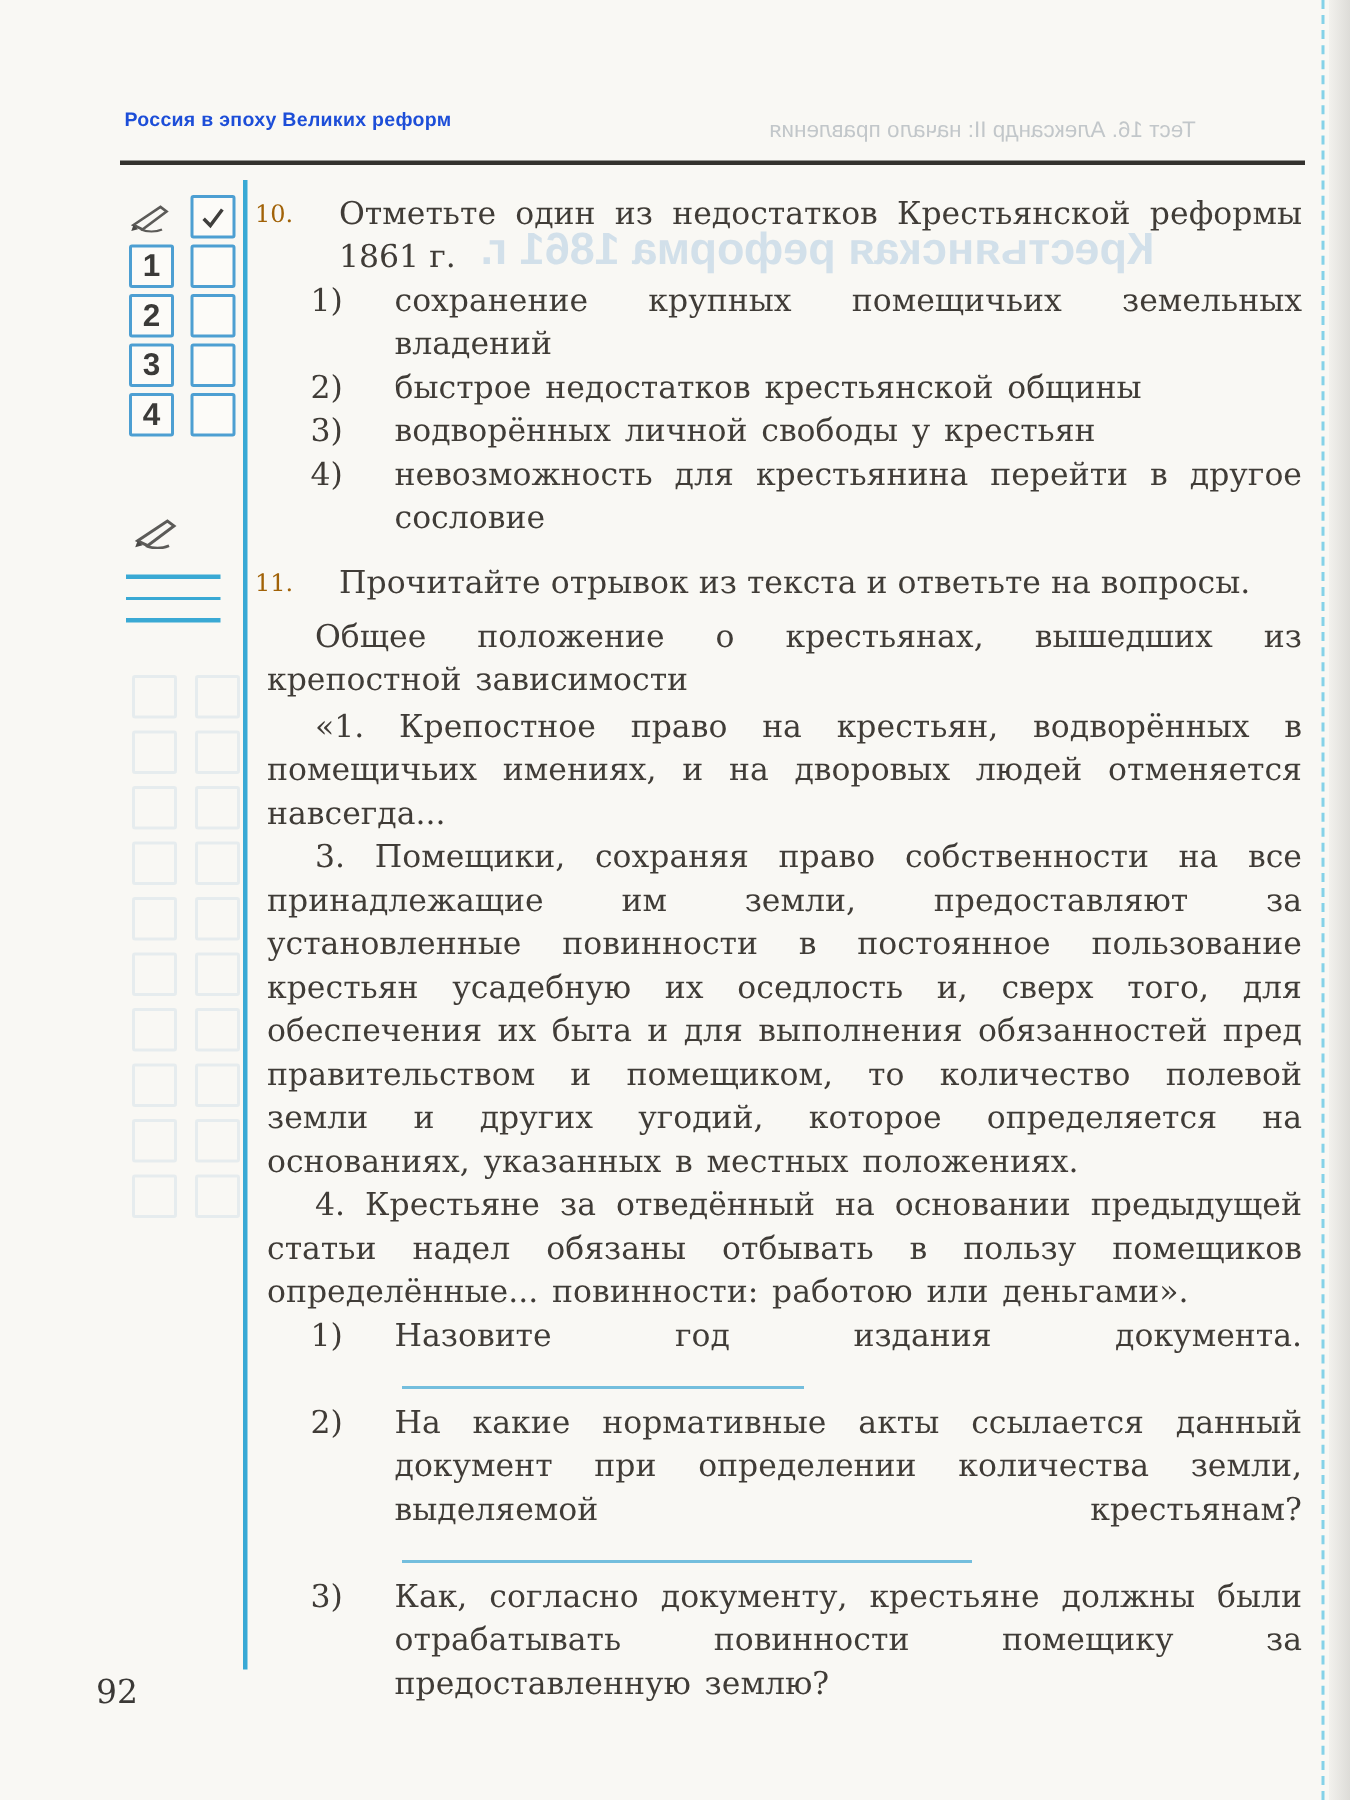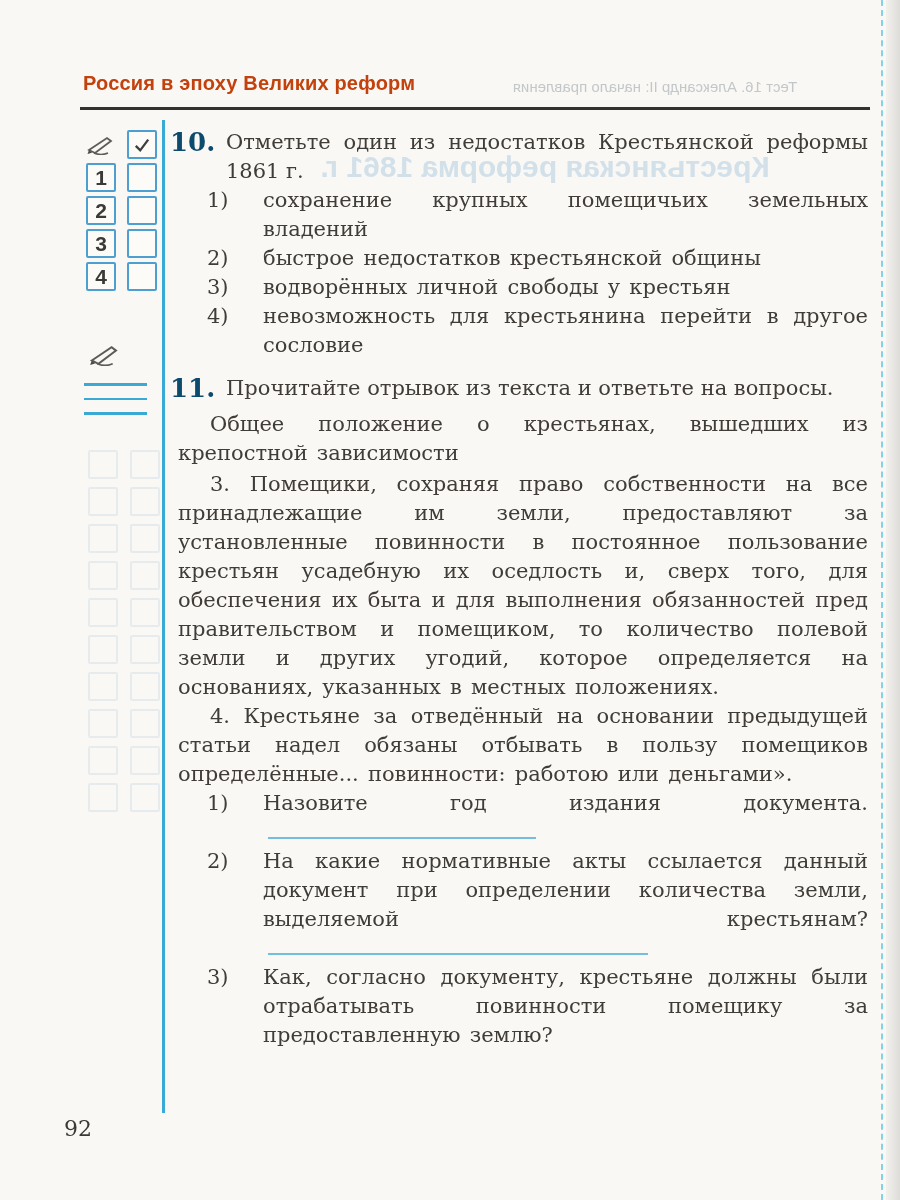--- a/index.html
+++ b/index.html
@@ -30,7 +30,7 @@
   .header-title{
     position:absolute;left:83px;top:72px;z-index:2;
     font-family:"Liberation Sans",sans-serif;font-weight:bold;
-    font-size:20px;color:#c2410c;letter-spacing:.2px;
+    font-size:13px;color:#1d4ed8;letter-spacing:.2px;
   }
   .header-rule{position:absolute;left:80px;top:107px;width:790px;height:3px;
                background:#34322e;z-index:2;}

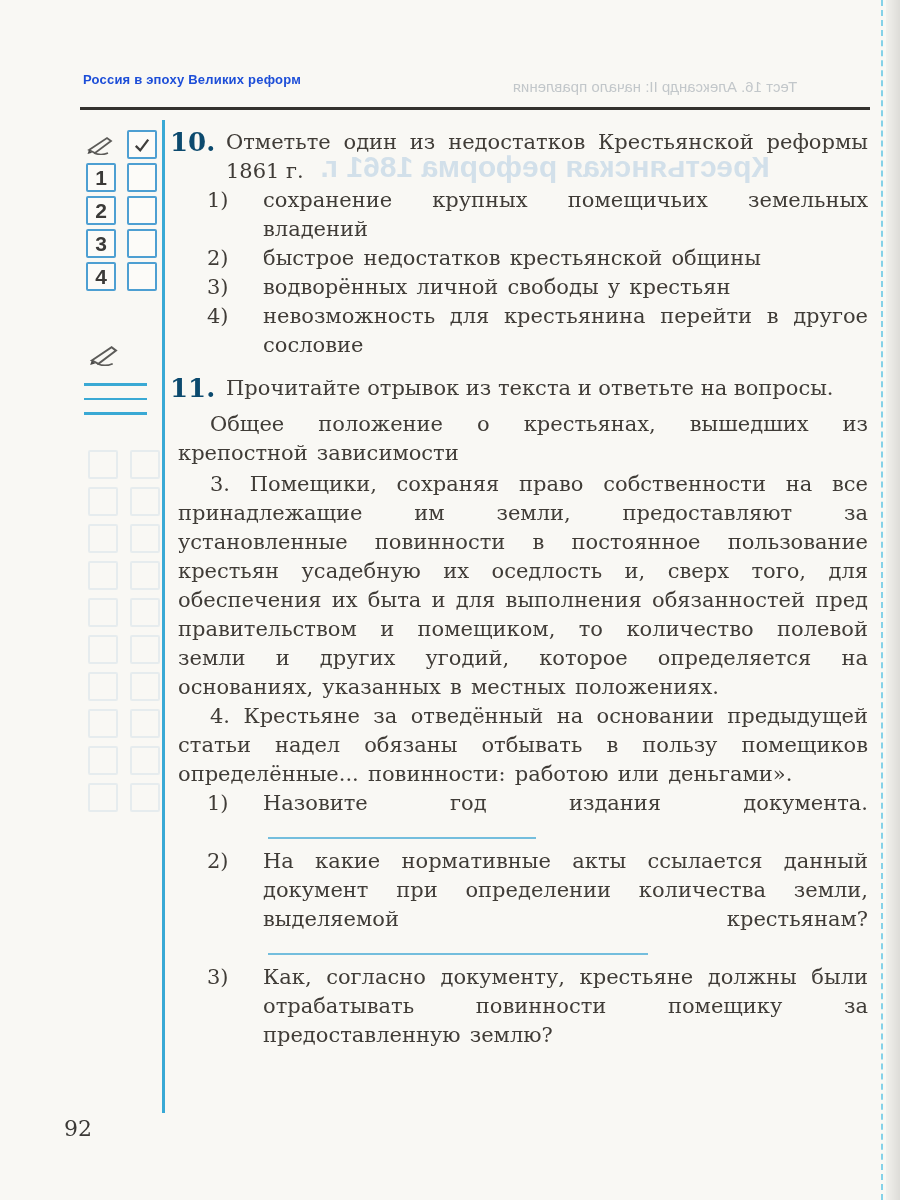--- a/index.html
+++ b/index.html
@@ -61,7 +61,7 @@
   .qblock{position:relative;}
   .qnum{
     position:absolute;left:-8px;top:0;
-    color:#0c4a6e;font-weight:bold;font-size:26px;
+    color:#a16207;font-weight:normal;font-size:16px;
   }
   .qbody{margin-left:48px;}
   .stretch{text-align:justify;text-align-last:justify;}

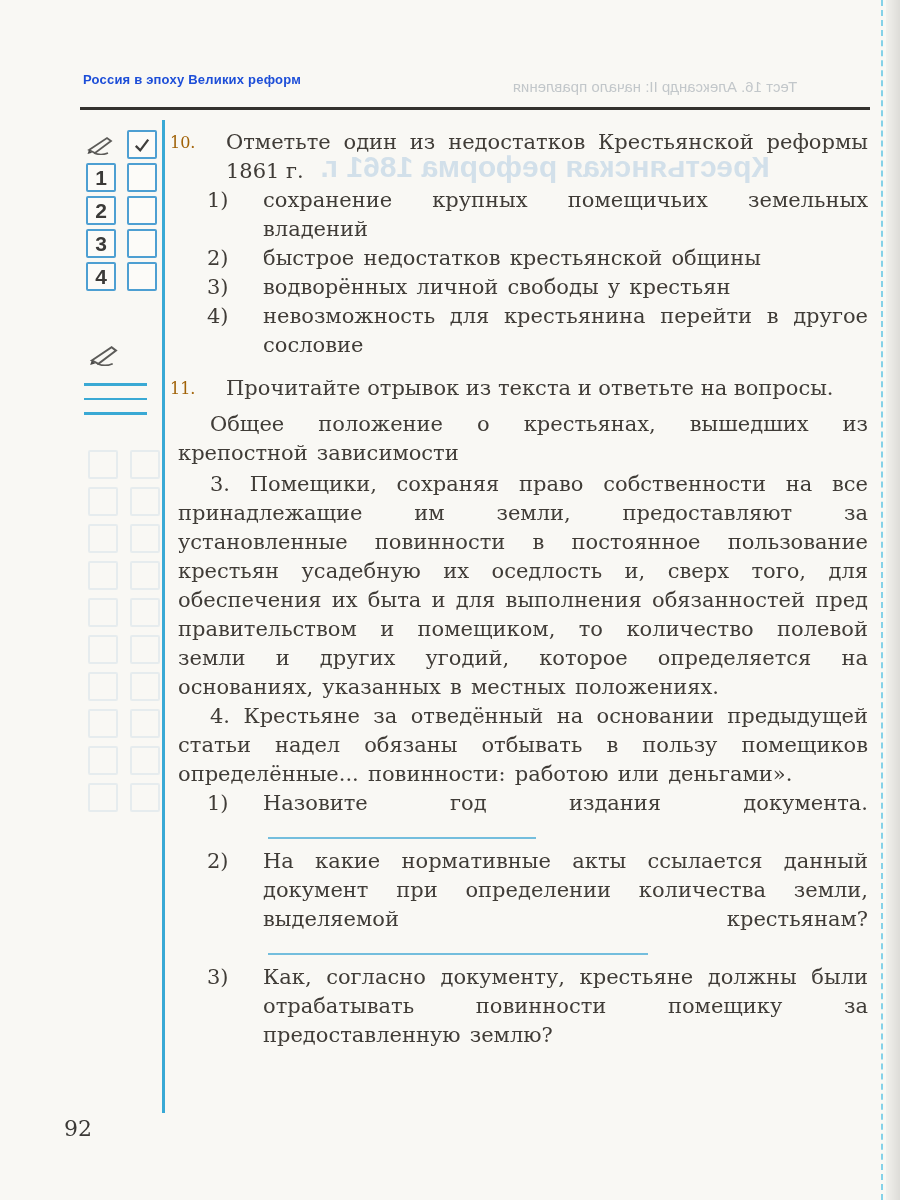--- a/index.html
+++ b/index.html
@@ -200,6 +200,7 @@
 
       <p class="src-title">Общее положение о крестьянах, вышедших из крепостной зависимости</p>
 
+      <p class="para">«1. Крепостное право на крестьян, водворённых в помещичьих имениях, и на дворовых людей отменяется навсегда...</p>
       <p class="para">3. Помещики, сохраняя право собственности на все принадлежащие им земли, предоставляют за установленные повинности в постоянное пользование крестьян усадебную их оседлость и, сверх того, для обеспечения их быта и для выполнения обязанностей пред правительством и помещиком, то количество полевой земли и других угодий, которое определяется на основаниях, указанных в местных положениях.</p>
       <p class="para">4. Крестьяне за отведённый на основании предыдущей статьи надел обязаны отбывать в пользу помещиков определённые... повинности: работою или деньгами».</p>
 

